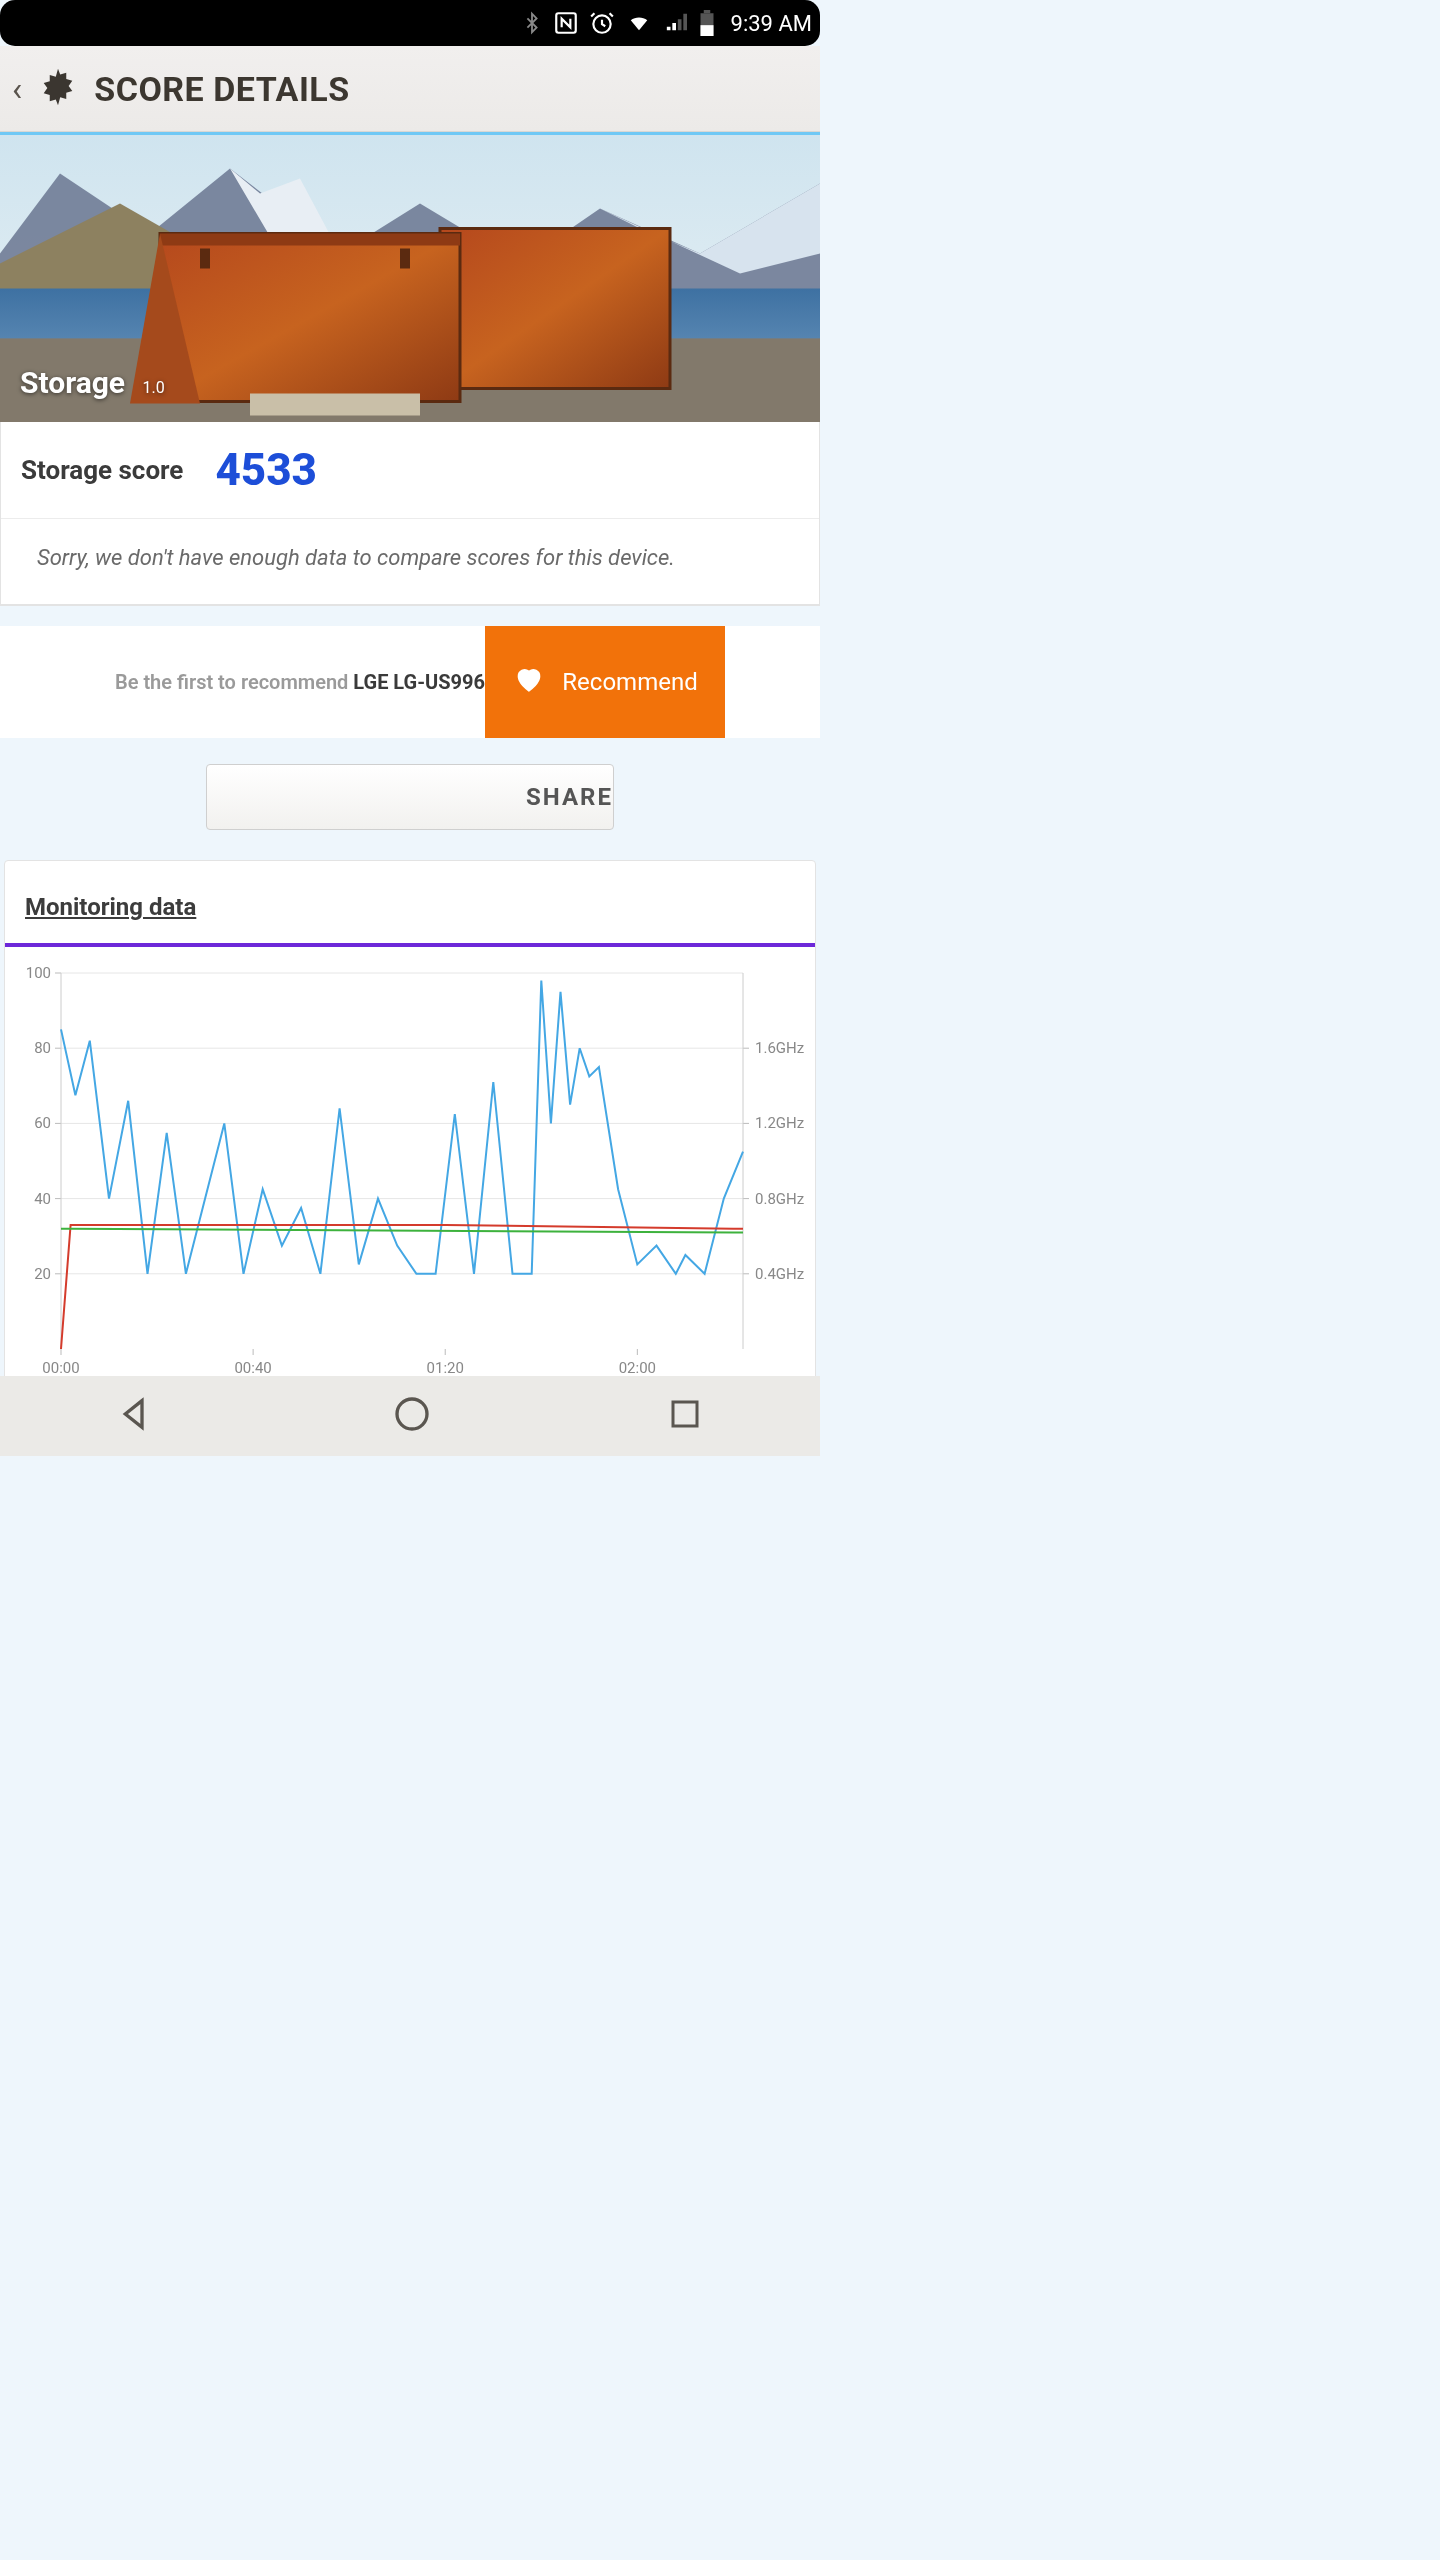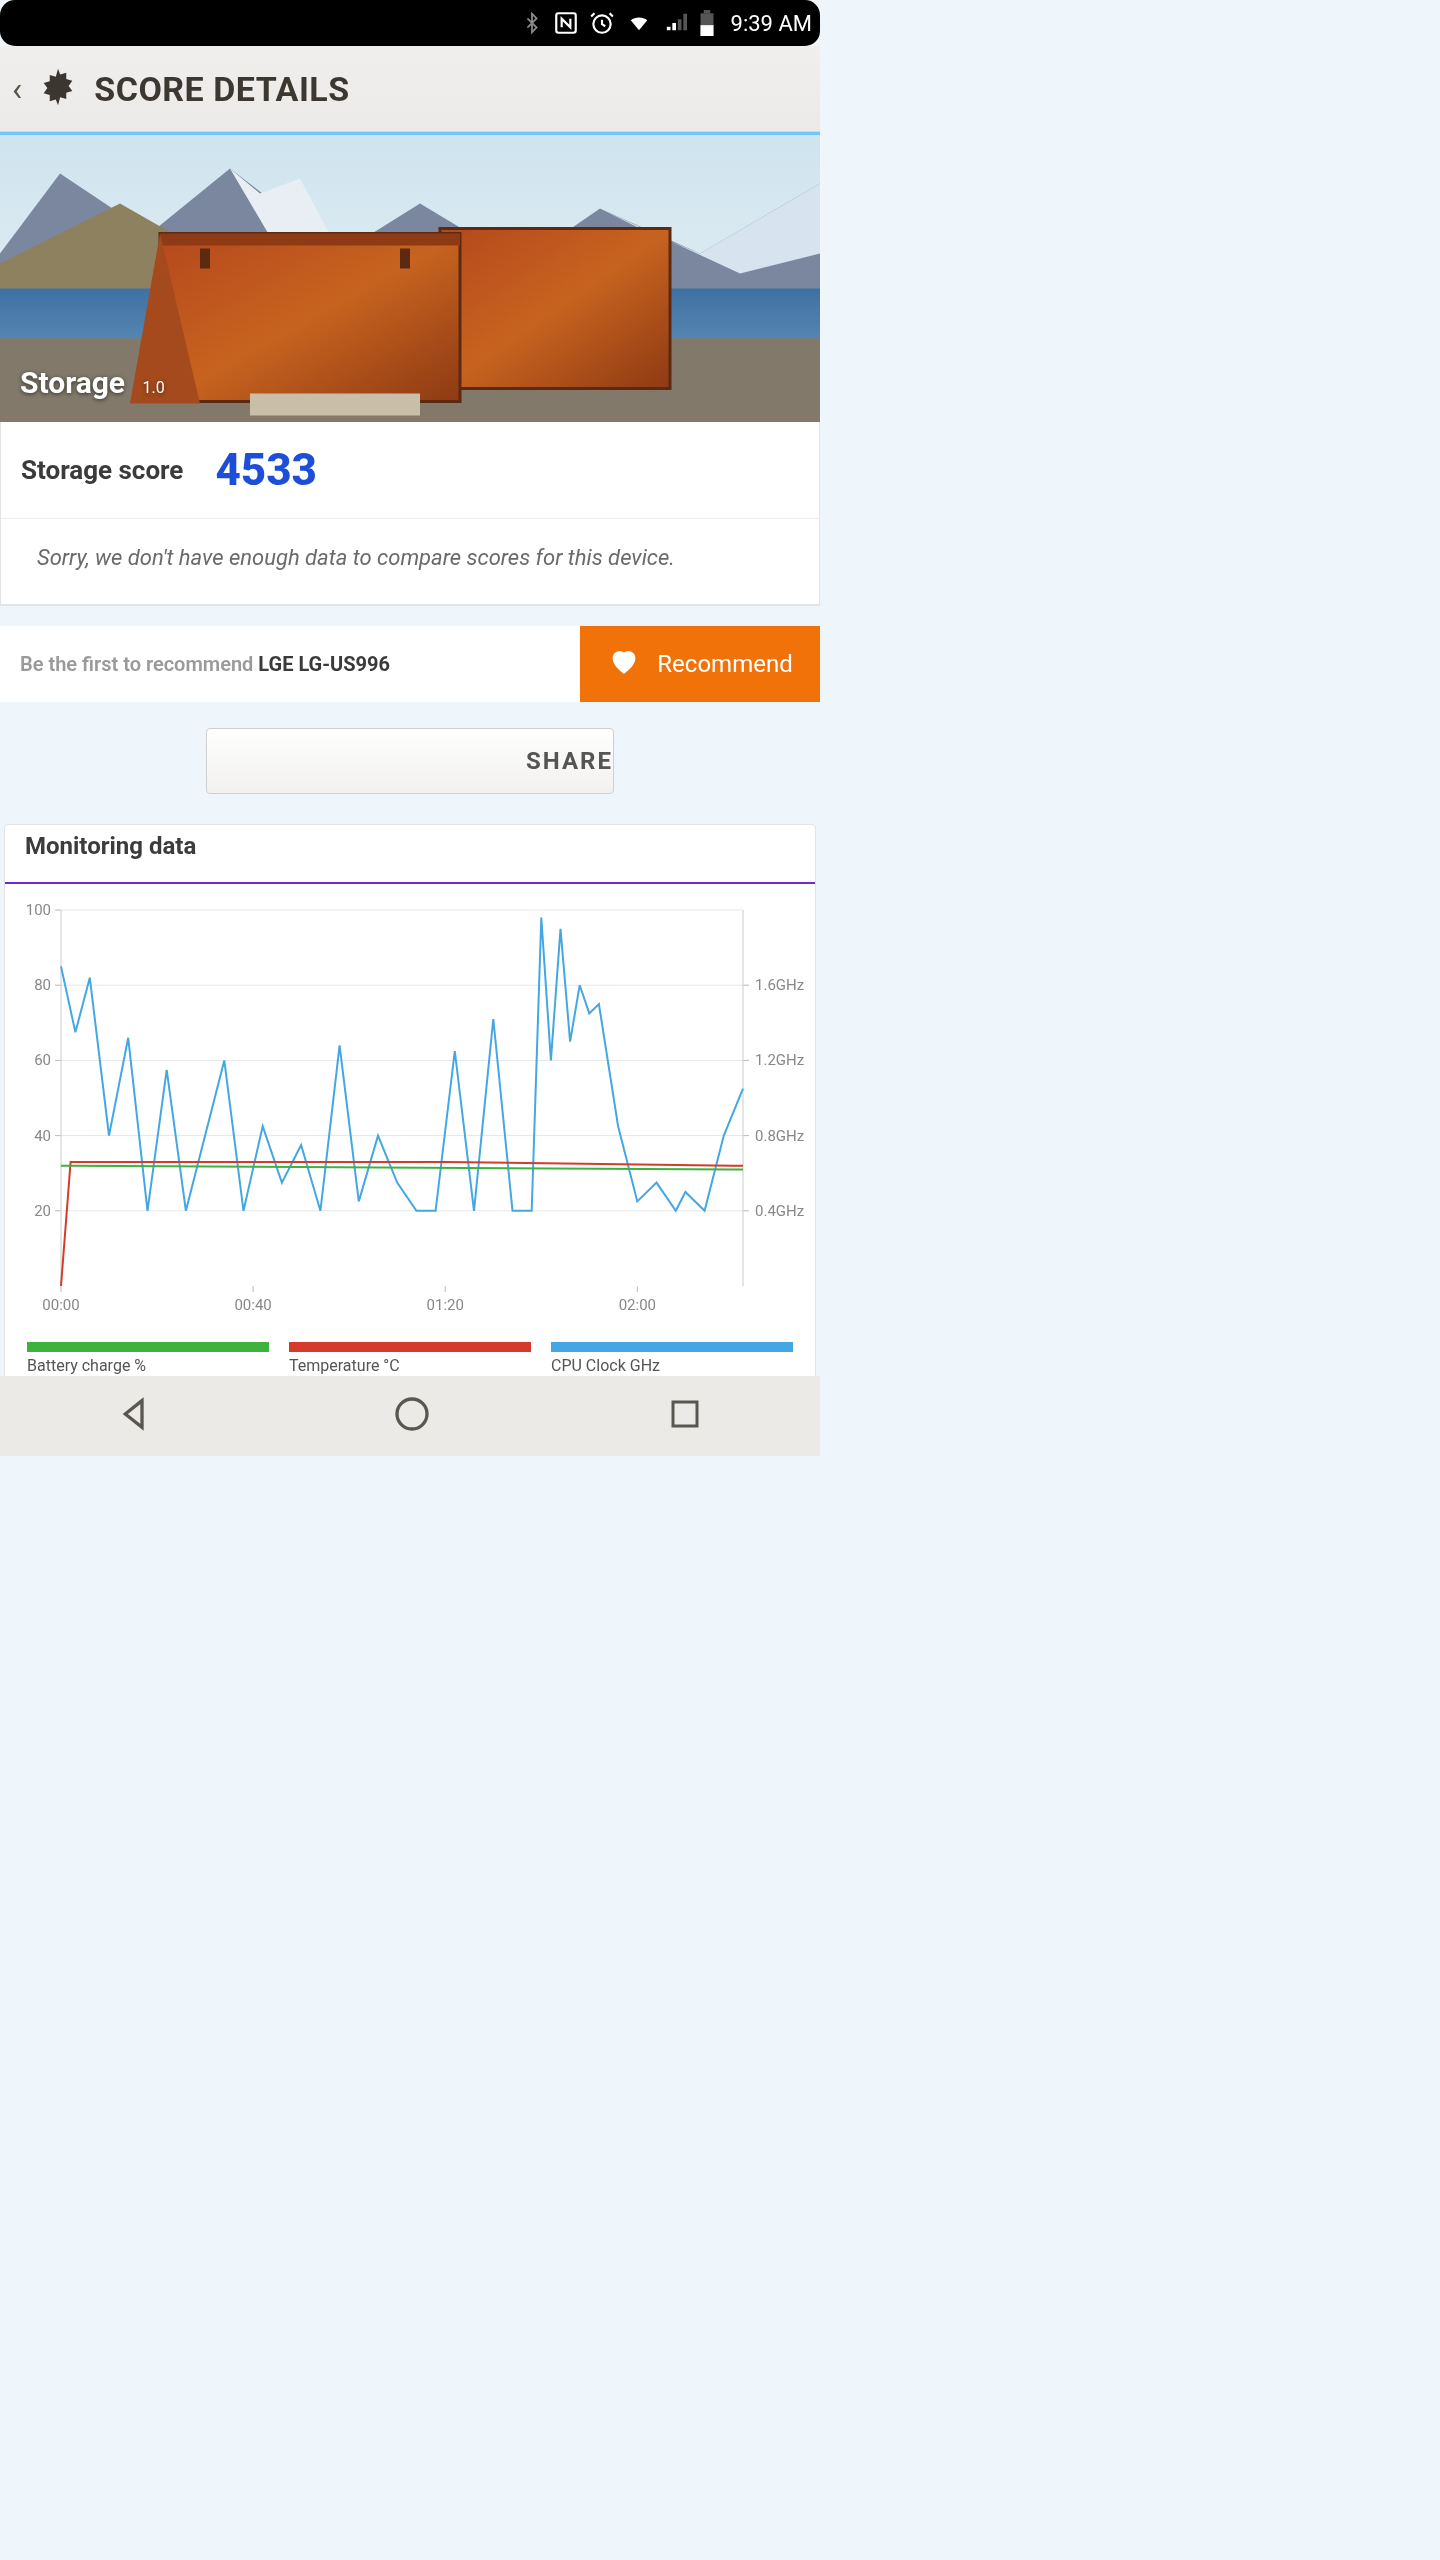--- a/index.html
+++ b/index.html
@@ -25,7 +25,7 @@
   .score-row .value { font-size: 44px; font-weight: 800; color: #1d4ed8; }
   .nodata { padding: 26px 36px 34px; font-size: 22px; font-style: italic; color: #6a6a6a; border-bottom: 1px solid #e3e3e3; }
   
-  .rec-strip { background: #fff; margin-top: 20px; display: flex; align-items: center; justify-content: space-between; padding: 0 0 0 20px; height: 76px; }
+  .rec-strip { background: #fff; margin-top: 20px; display: flex; align-items: center; justify-content: center; padding: 0 0 0 20px; height: 112px; }
   .rec-text { font-size: 20px; color: #9a9a9a; font-weight: 600; }
   .rec-text .device { color: #3a3a3a; font-weight: 700; }
   .rec-btn { background: #f2720a; color: #fff; height: 100%; width: 240px; display: flex; align-items: center; justify-content: center; gap: 16px; font-size: 24px; }

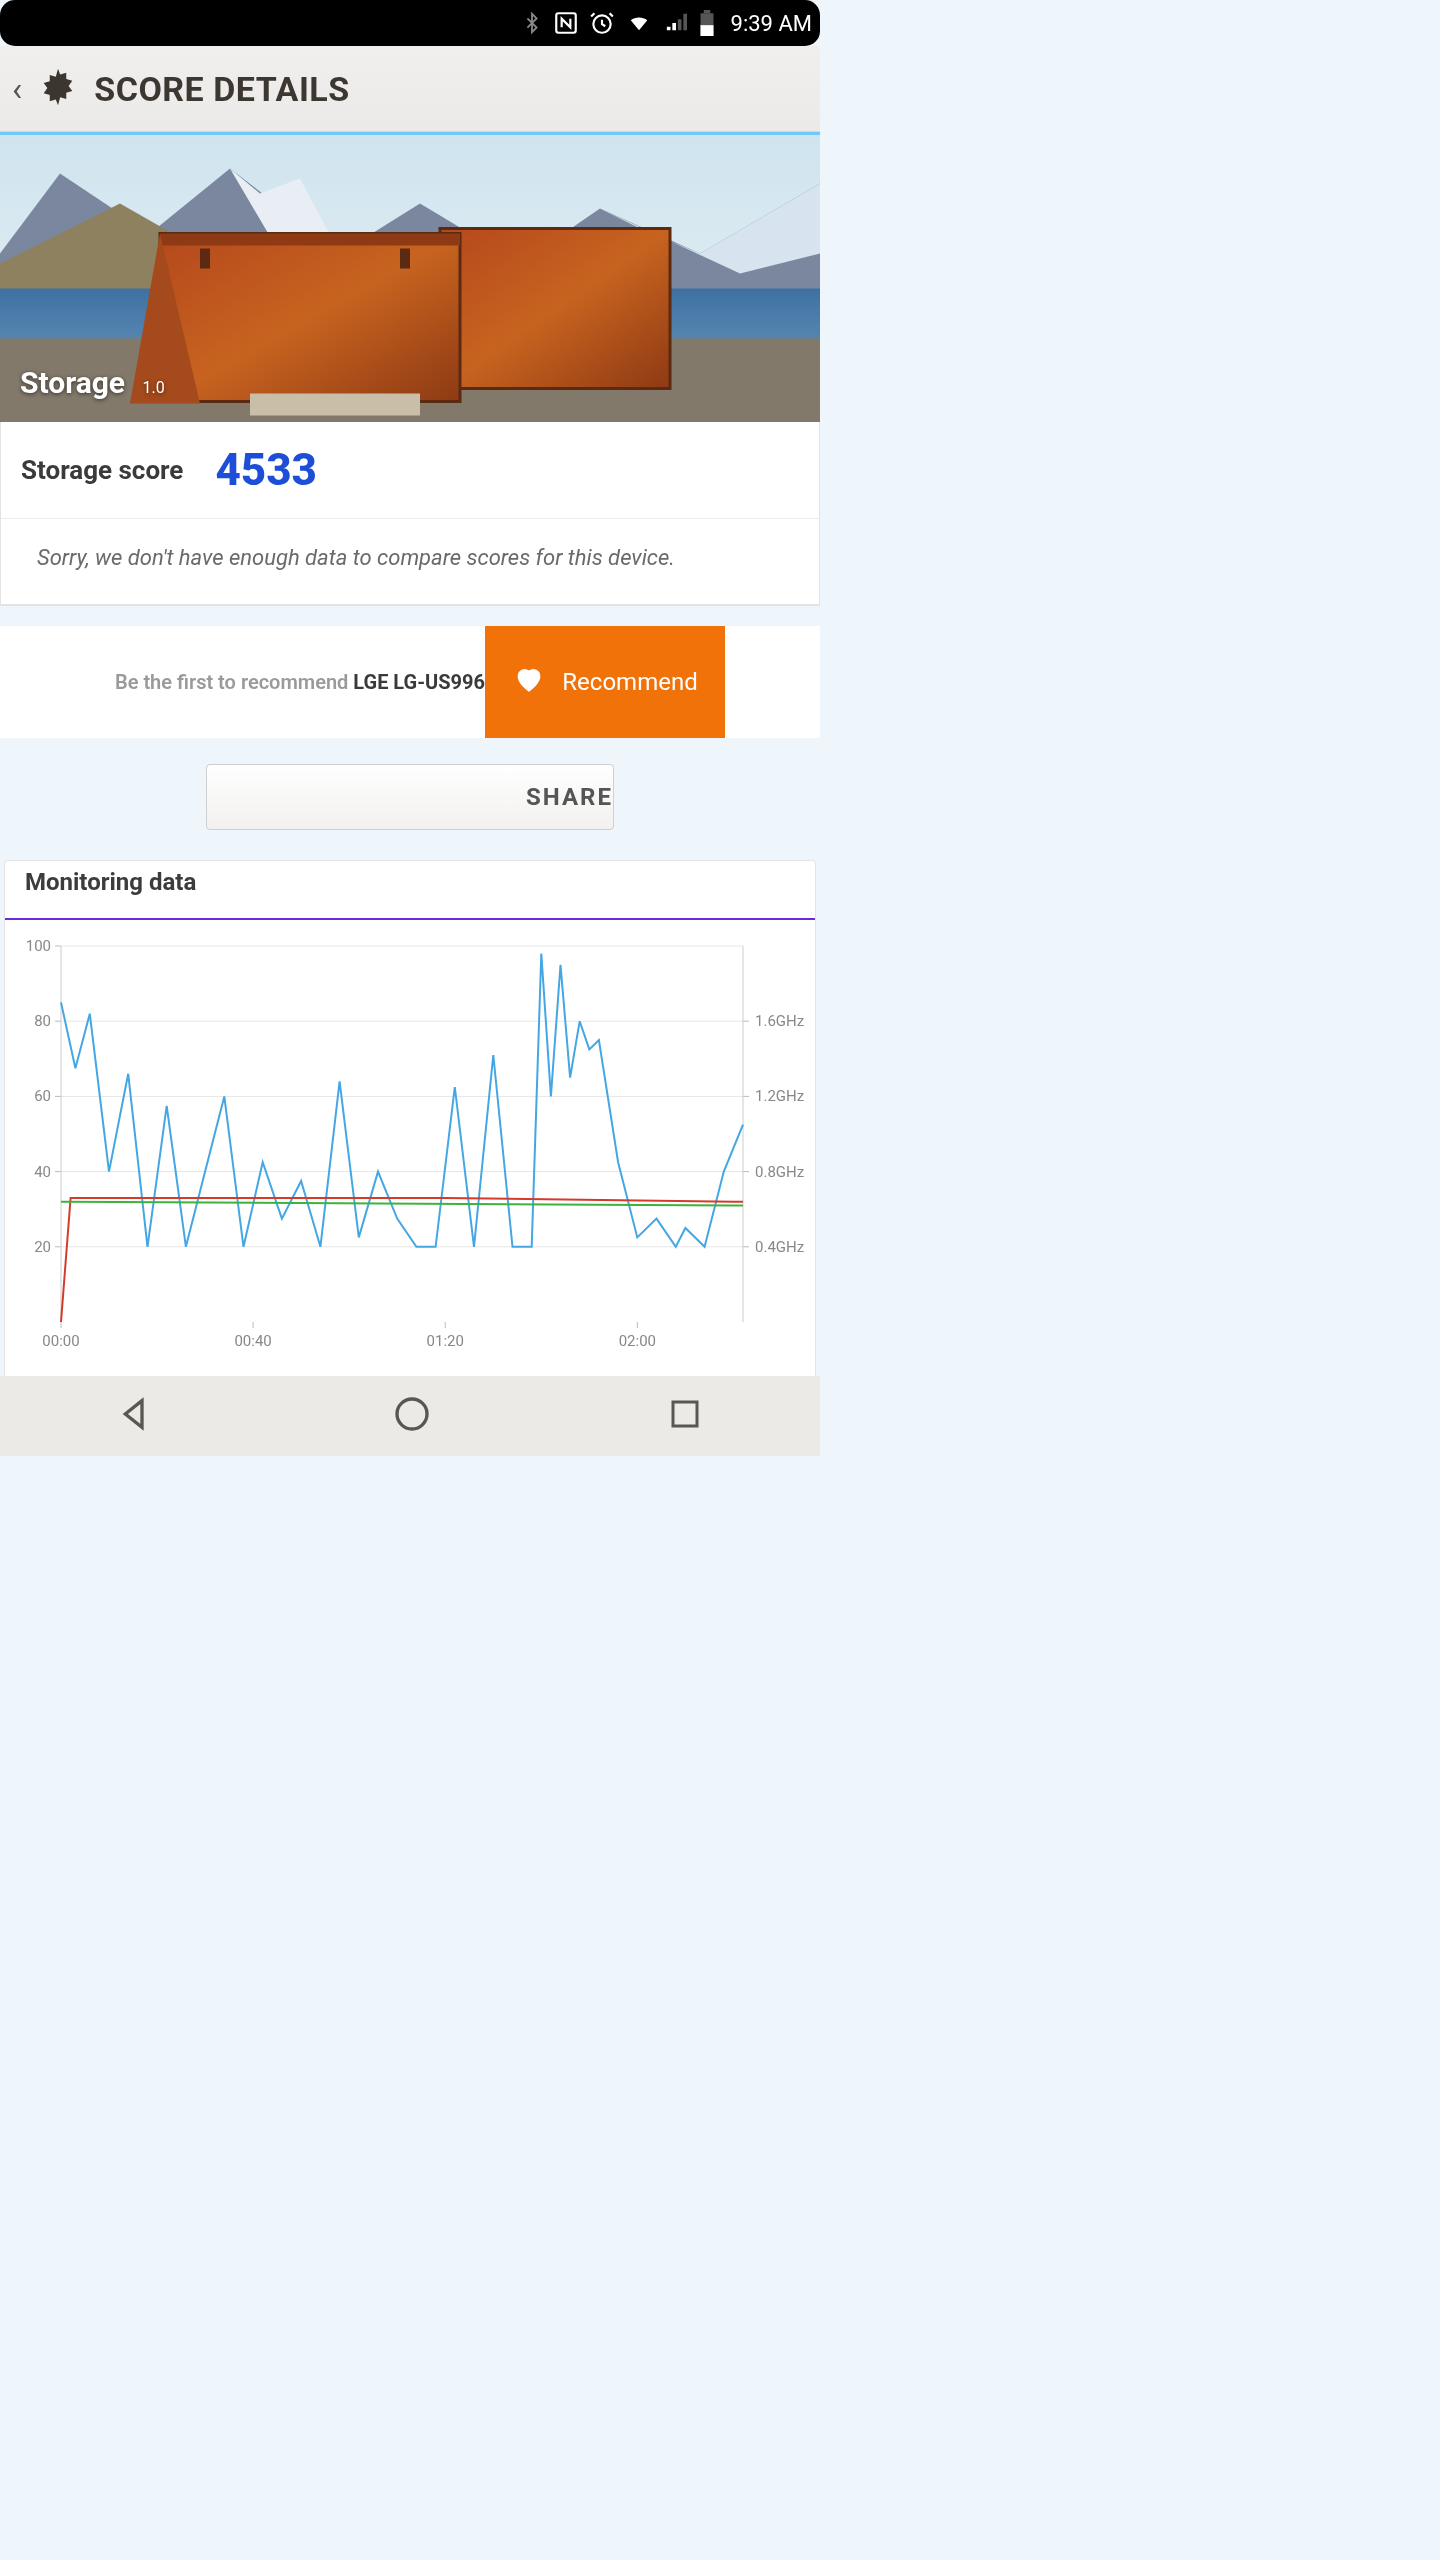--- a/index.html
+++ b/index.html
@@ -35,7 +35,7 @@
   .share-btn { width: 408px; height: 66px; border: 1px solid #cfcfcf; border-radius: 4px; background: linear-gradient(#ffffff,#f2f1ef); font-size: 24px; font-weight: 700; letter-spacing: 2px; color: #555; display: flex; align-items: center; justify-content: flex-end; }
   
   .mon-card { background: #fff; border: 1px solid #e3e3e3; border-radius: 4px; margin: 0 4px; }
-  .mon-title { padding: 7px 20px 22px; font-size: 24px; font-weight: 700; color: #3c3c3c; border-bottom: 2px solid #6d28d9; }
+  .mon-title { padding: 32px 20px 22px; font-size: 24px; font-weight: 700; color: #3c3c3c; border-bottom: 4px solid #6d28d9; text-decoration: underline; }
   .chart-wrap { padding: 16px 8px 8px 8px; }
   .legend { display: flex; gap: 20px; padding: 0 22px 8px; font-size: 16px; color: #555; }
   .legend .seg { display: flex; flex-direction: column; gap: 4px; flex: 1; }

